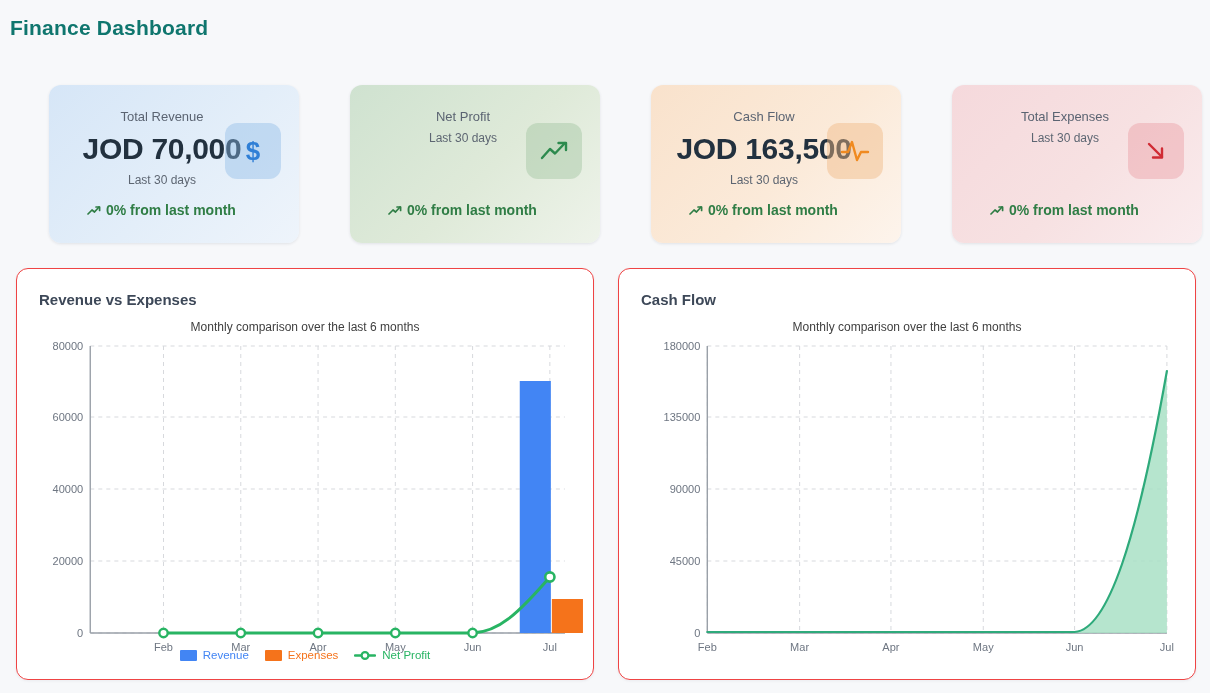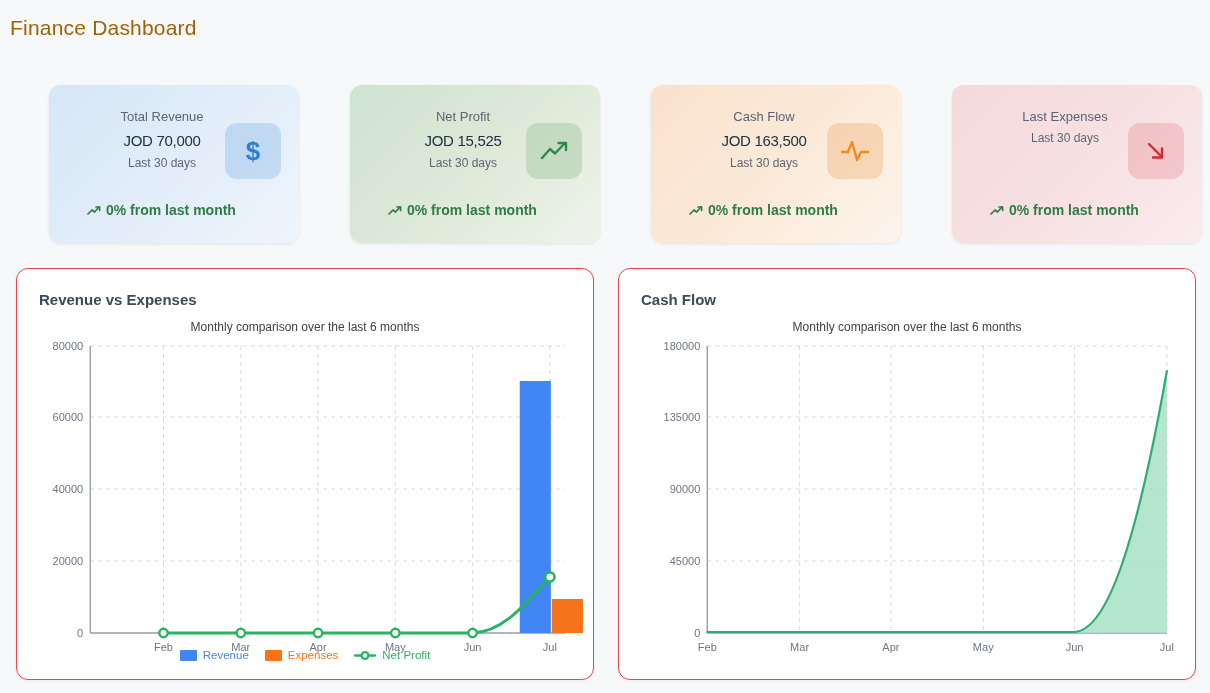--- a/index.html
+++ b/index.html
@@ -13,7 +13,7 @@
 
   .page-title {
     position: absolute; left: 10px; top: 16px;
-    font-size: 21px; font-weight: normal; color: #a16207;
+    font-size: 21px; font-weight: bold; color: #0f766e;
     letter-spacing: 0.2px;
   }
 

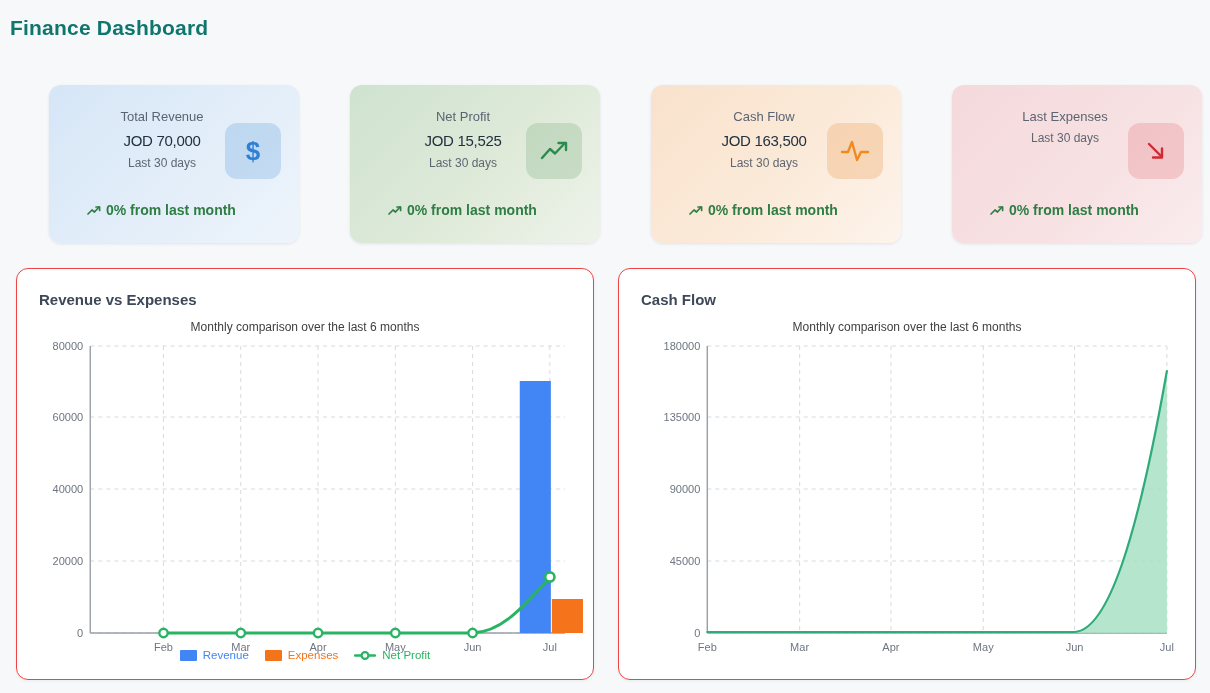--- a/index.html
+++ b/index.html
@@ -170,7 +170,7 @@
 
     <div class="kpi-card red">
       <div class="kpi-text">
-        <div class="kpi-label">Last Expenses</div>
+        <div class="kpi-label">Total Expenses</div>
         <div class="kpi-period">Last 30 days</div>
       </div>
       <div class="kpi-trend">

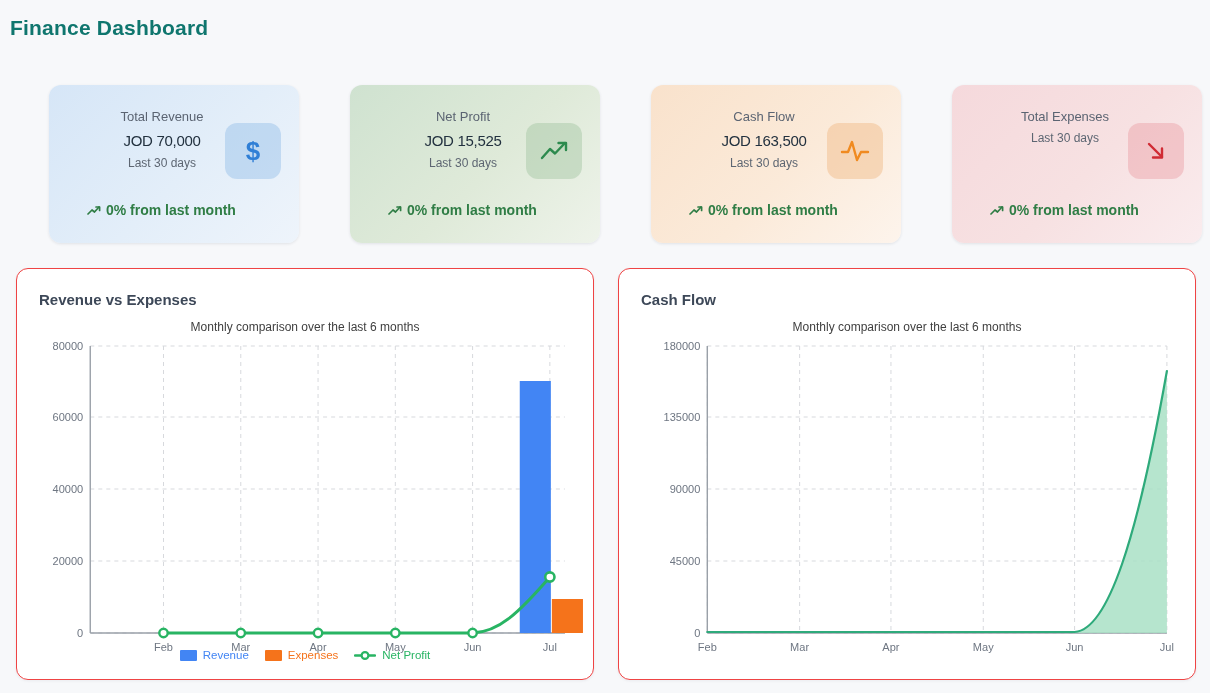--- a/index.html
+++ b/index.html
@@ -41,7 +41,7 @@
     font-size: 13px; color: #5b6472; margin-top: 10px;
   }
   .kpi-value {
-    font-size: 15px; font-weight: normal; color: #22313f;
+    font-size: 30px; font-weight: bold; color: #22313f;
     margin-top: 8px; letter-spacing: -0.3px; white-space: nowrap;
   }
   .kpi-period { font-size: 12px; color: #5d6672; margin-top: 7px; }

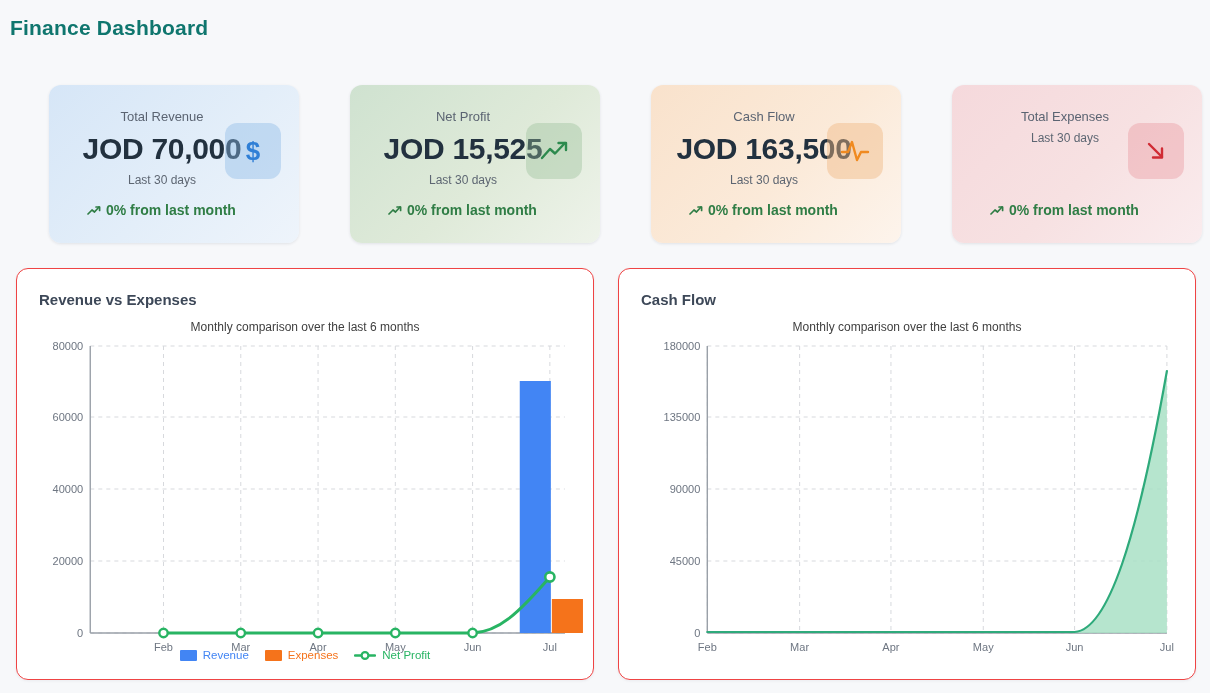--- a/index.html
+++ b/index.html
@@ -130,7 +130,6 @@
     <div class="kpi-card green">
       <div class="kpi-text">
         <div class="kpi-label">Net Profit</div>
-        <div class="kpi-value">JOD 15,525</div>
         <div class="kpi-period">Last 30 days</div>
       </div>
       <div class="kpi-trend">

